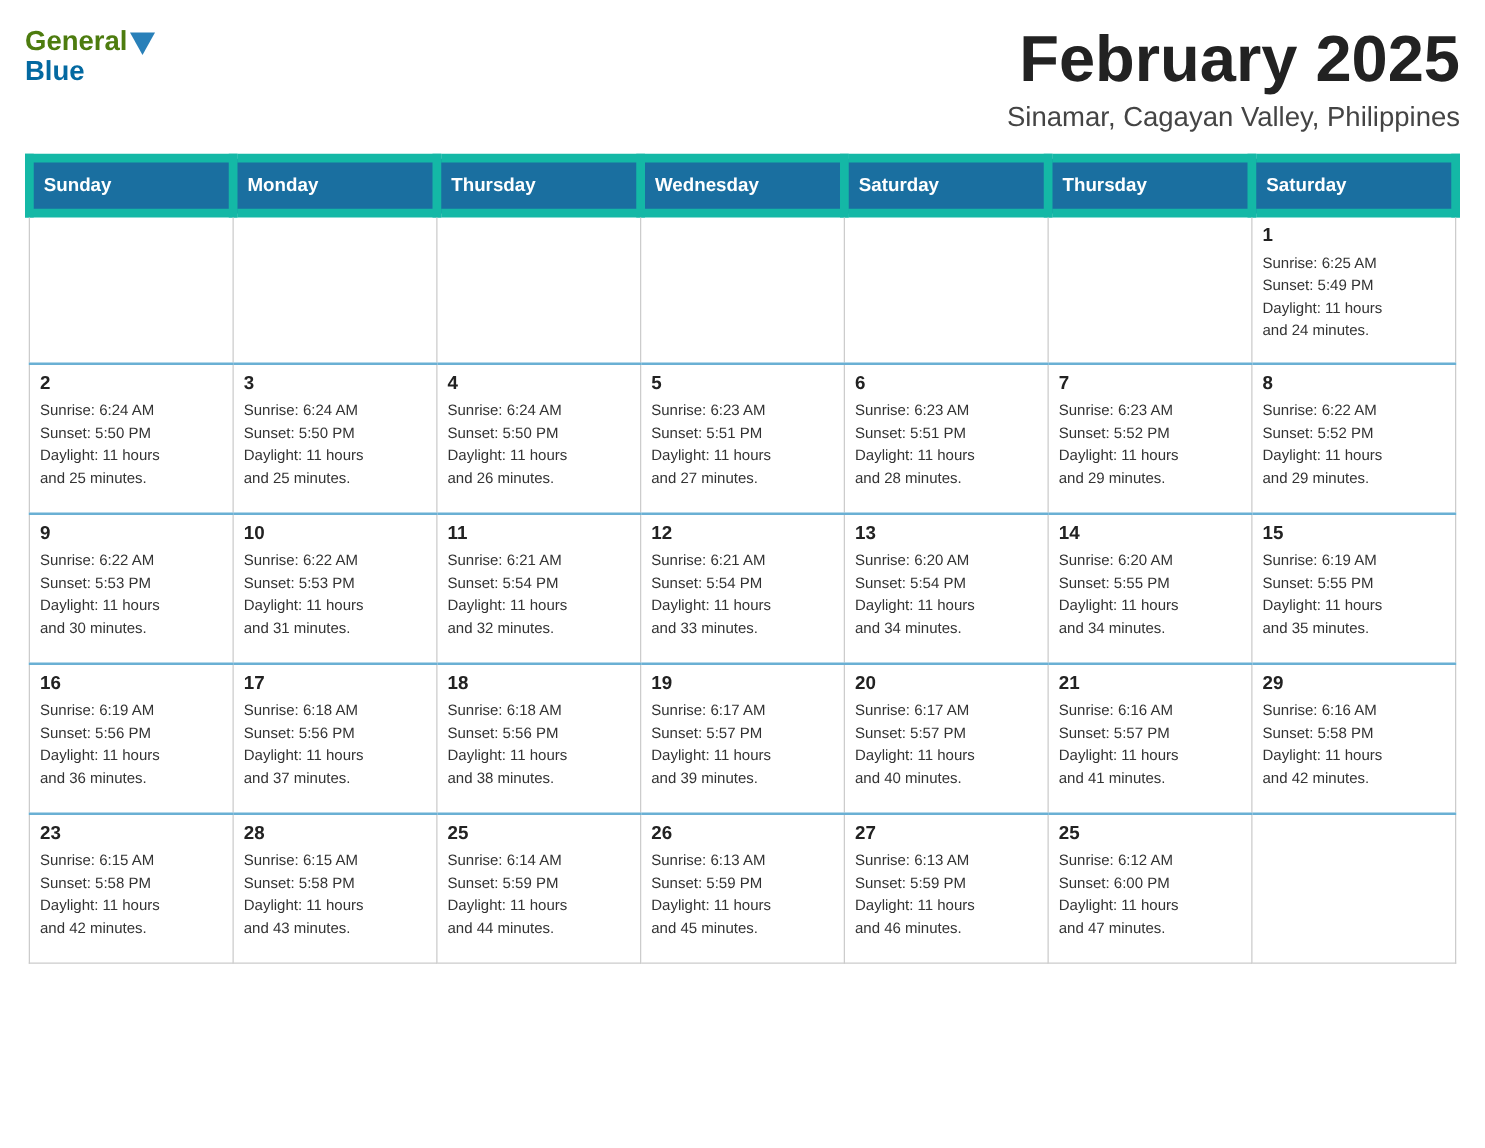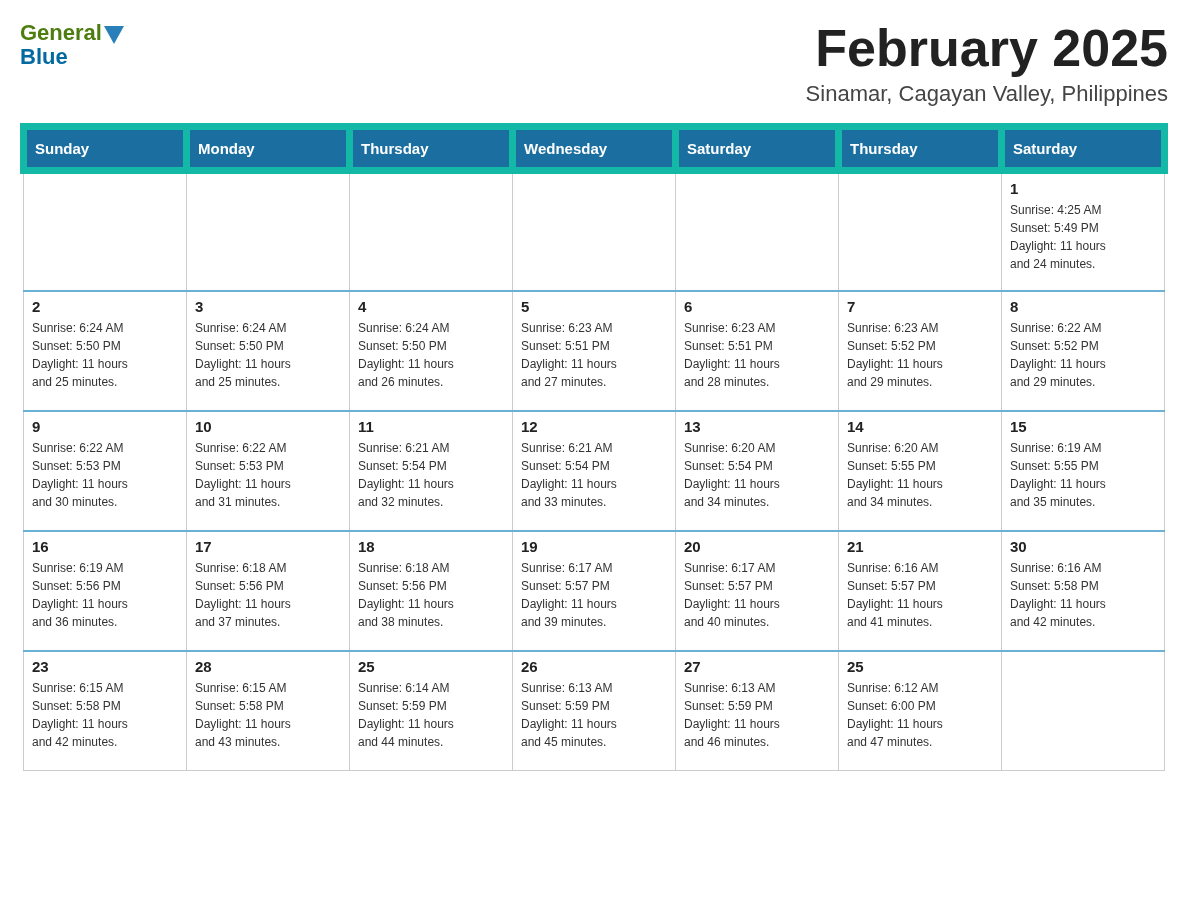--- a/index.html
+++ b/index.html
@@ -149,7 +149,7 @@
         <td class="empty-cell"></td>
         <td>
           <span class="day-number">1</span>
-          <div class="day-info" style="white-space: pre-line;">Sunrise: 4:25 AM
+          <div class="day-info" style="white-space: pre-line;">Sunrise: 6:25 AM
 Sunset: 5:49 PM
 Daylight: 11 hours
 and 24 minutes.</div>

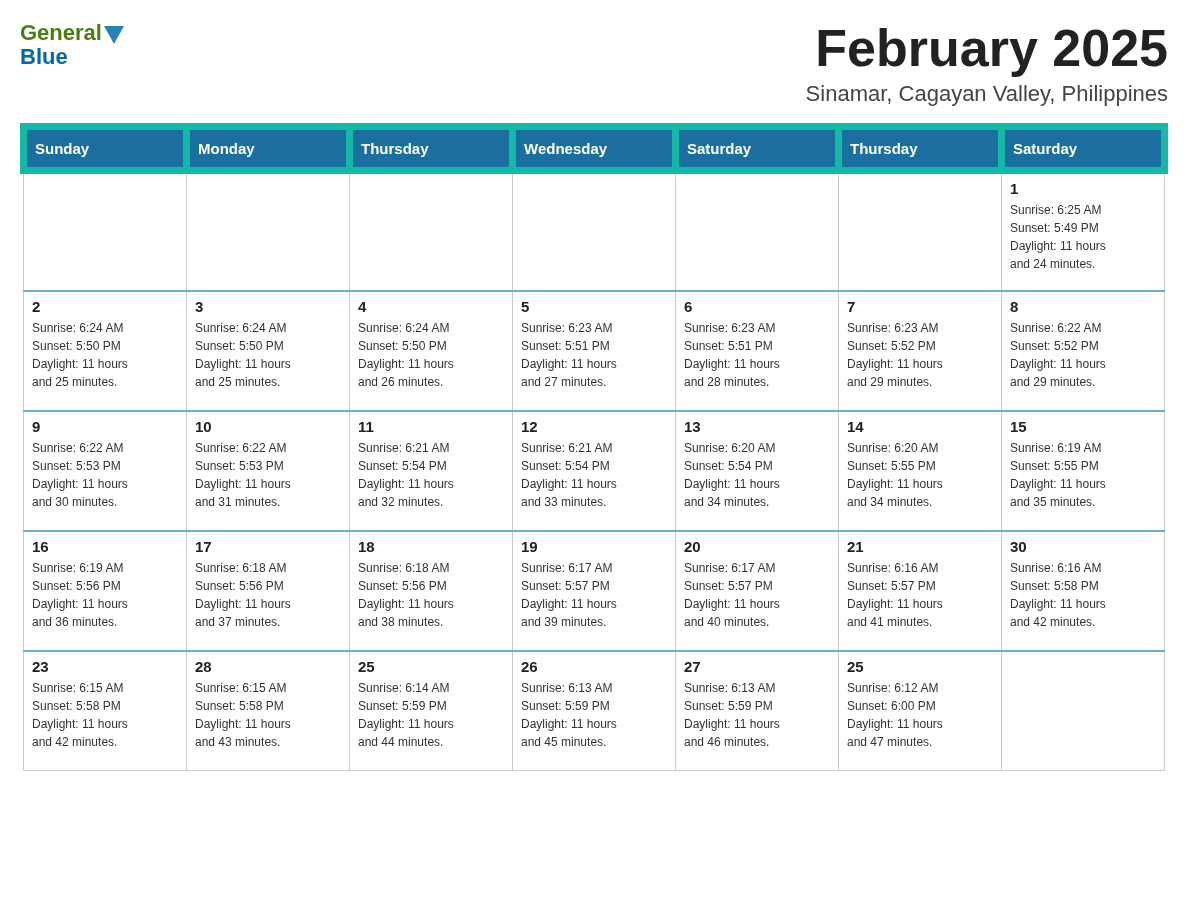--- a/index.html
+++ b/index.html
@@ -301,7 +301,7 @@
 and 41 minutes.</div>
         </td>
         <td>
-          <span class="day-number">30</span>
+          <span class="day-number">29</span>
           <div class="day-info" style="white-space: pre-line;">Sunrise: 6:16 AM
 Sunset: 5:58 PM
 Daylight: 11 hours

